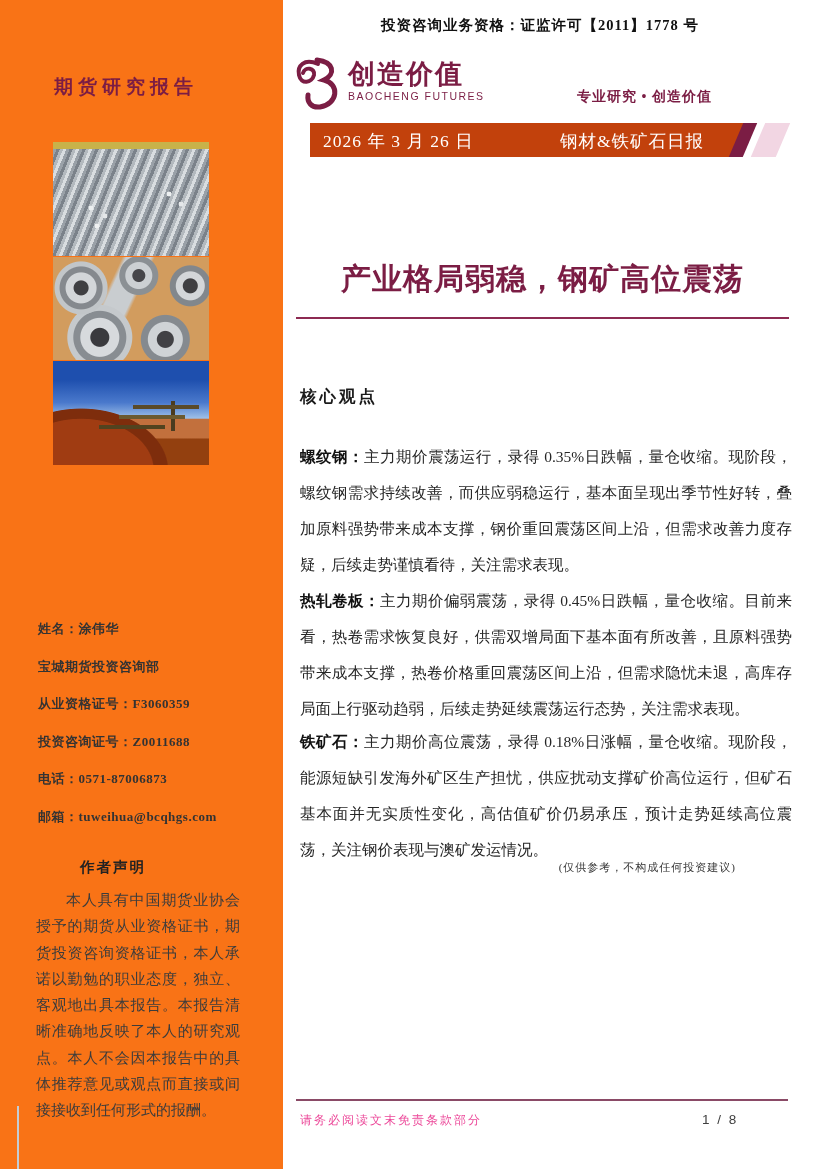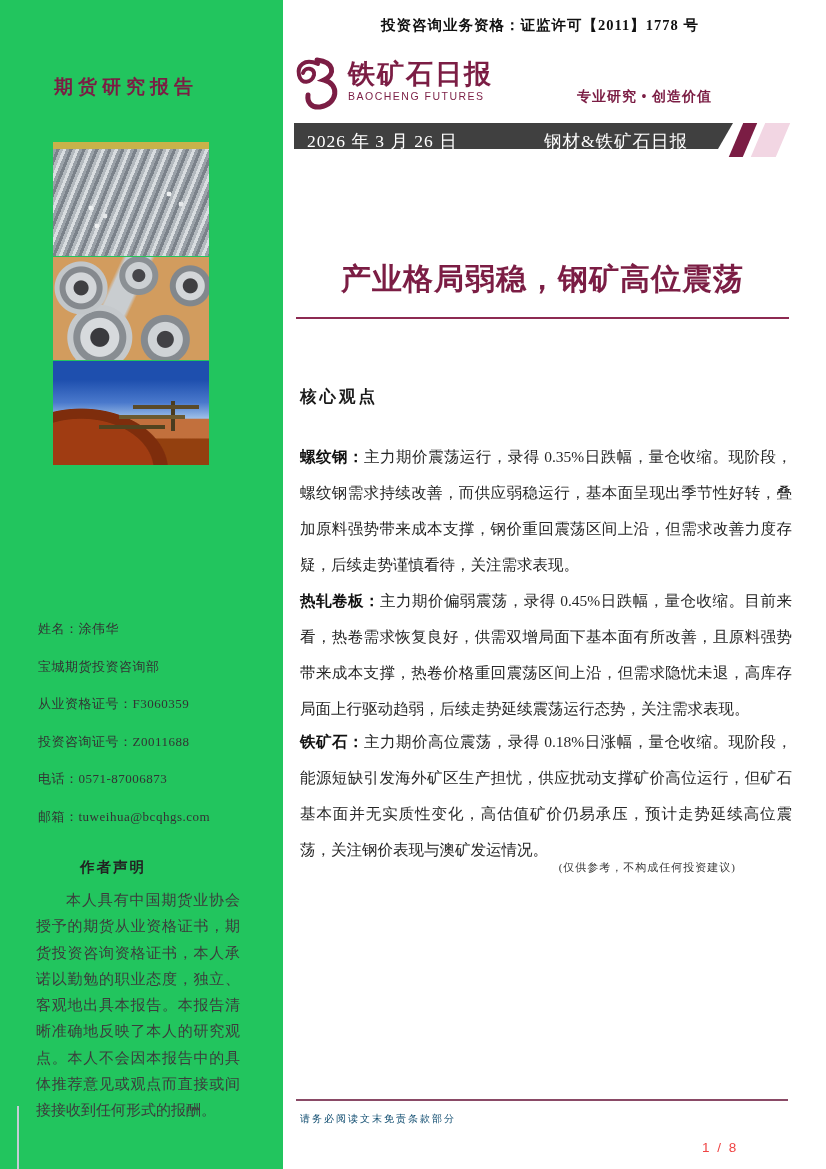--- a/index.html
+++ b/index.html
@@ -8,7 +8,7 @@
   .page { position:relative; width:826px; height:1169px; background:#ffffff; overflow:hidden; }
 
   
-  .sidebar { position:absolute; left:0; top:0; width:283px; height:1169px; background:#22c55e; }
+  .sidebar { position:absolute; left:0; top:0; width:283px; height:1169px; background:#f97316; }
   .sidebar-title { position:absolute; left:54px; top:74px; font-size:19px; font-weight:bold;
                    letter-spacing:5px; color:#7b1d44; font-family:"Liberation Serif", serif; }
   .photo { position:absolute; left:53px; width:156px; overflow:hidden; }

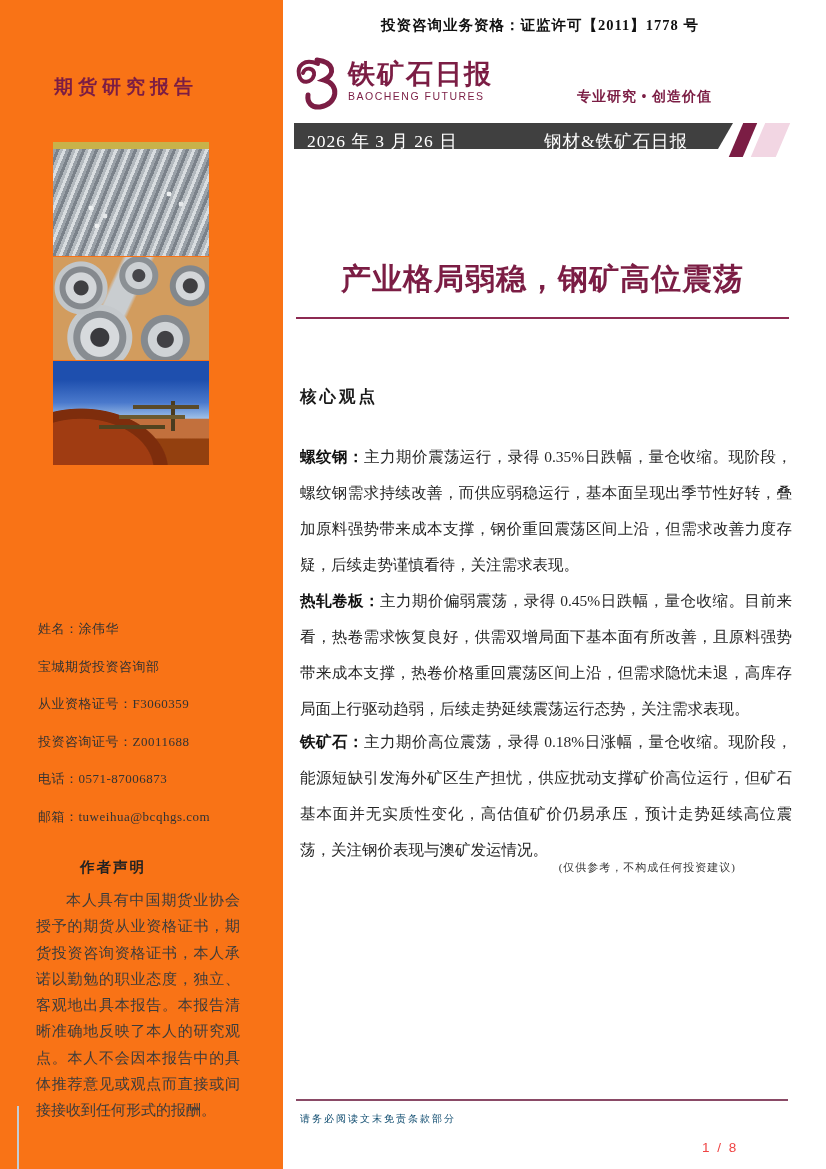--- a/index.html
+++ b/index.html
@@ -121,7 +121,7 @@
       </svg>
     </span>
     <span class="logo-texts">
-      <div class="logo-cn">铁矿石日报</div>
+      <div class="logo-cn">创造价值</div>
       <div class="logo-en">BAOCHENG FUTURES</div>
     </span>
   </div>

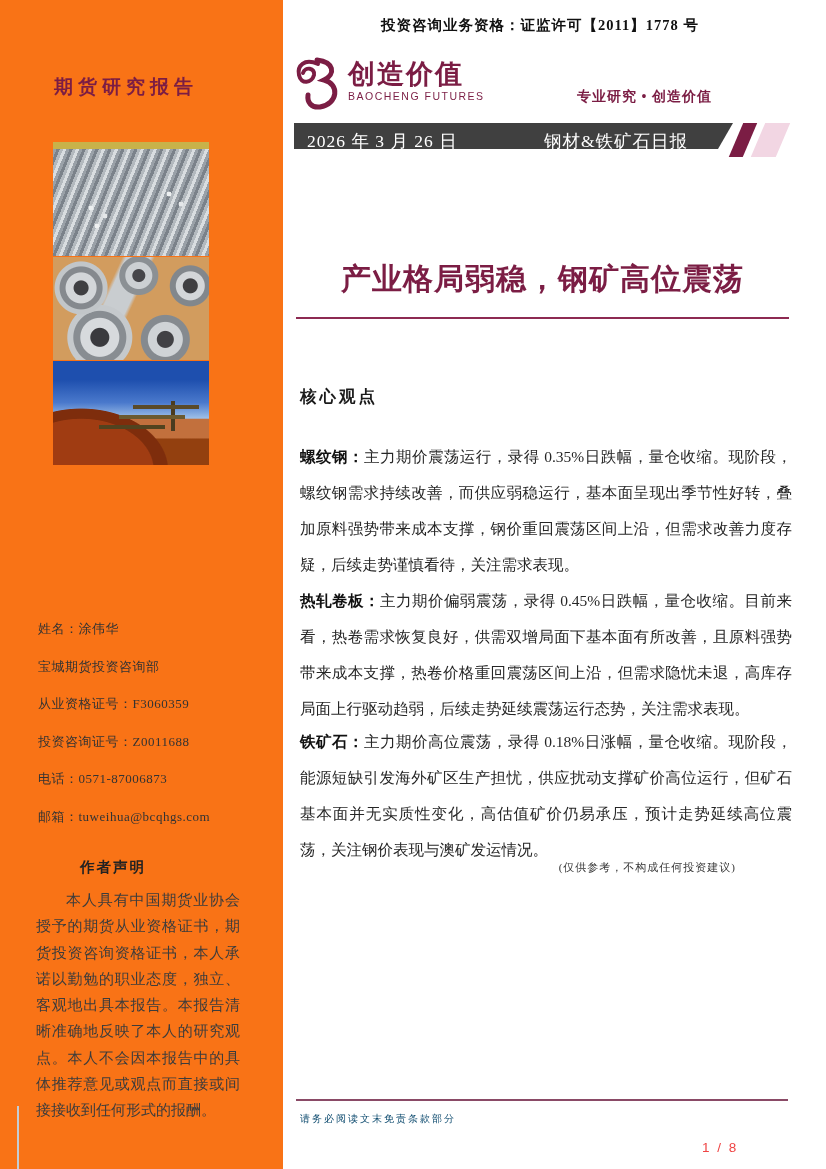--- a/index.html
+++ b/index.html
@@ -56,7 +56,7 @@
              color:#7b1d44; letter-spacing:1px; }
 
   .banner { position:absolute; left:294px; top:123px; width:510px; height:34px; }
-  .banner-solid { position:absolute; left:0; top:0; width:439px; height:26px; background:#404040;
+  .banner-solid { position:absolute; left:16px; top:0; width:439px; height:34px; background:#c2410c;
                   clip-path:polygon(0 0,100% 0,calc(100% - 15px) 100%,0 100%); color:#fff; }
   .banner-date { position:absolute; left:13px; top:6px; font-size:17.5px; letter-spacing:1px; }
   .banner-type { position:absolute; left:250px; top:6px; font-size:17.5px; letter-spacing:1px; }

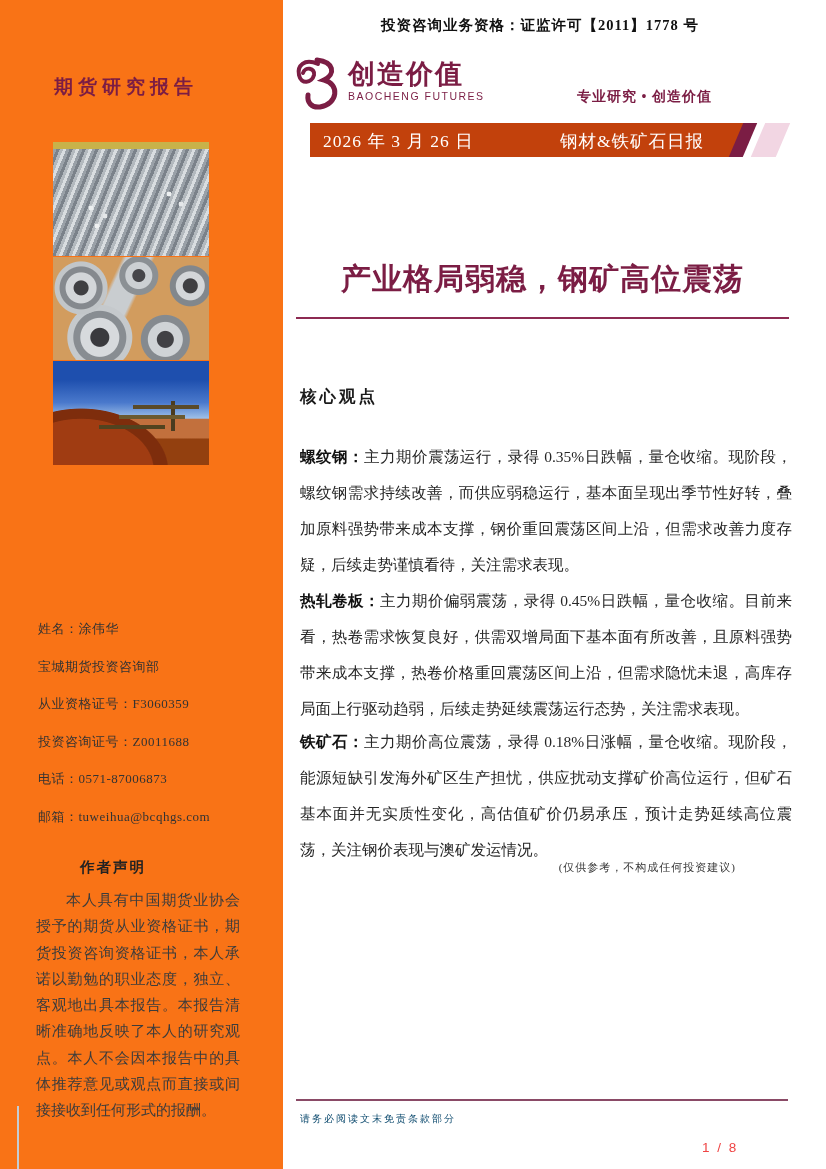--- a/index.html
+++ b/index.html
@@ -37,7 +37,7 @@
       background:#5a4a28; box-shadow:-14px 10px 0 0 #6b5a30, -34px 20px 0 0 #52431f; }
   .photo-ore::before { content:""; position:absolute; right:34px; top:40px; width:4px; height:30px; background:#4a3c20; }
 
-  .author-info { position:absolute; left:38px; top:620px; width:220px; font-size:13px; color:#333; }
+  .author-info { position:absolute; left:38px; top:620px; width:220px; font-size:13px; color:#333;font-weight:bold; }
   .author-info .line { margin-bottom:19.5px; letter-spacing:0.5px; }
   .declaration { position:absolute; left:36px; top:858px; width:204px; }
   .declaration-heading { font-size:14.5px; font-weight:bold; color:#222; letter-spacing:2px;margin-left:44px; }

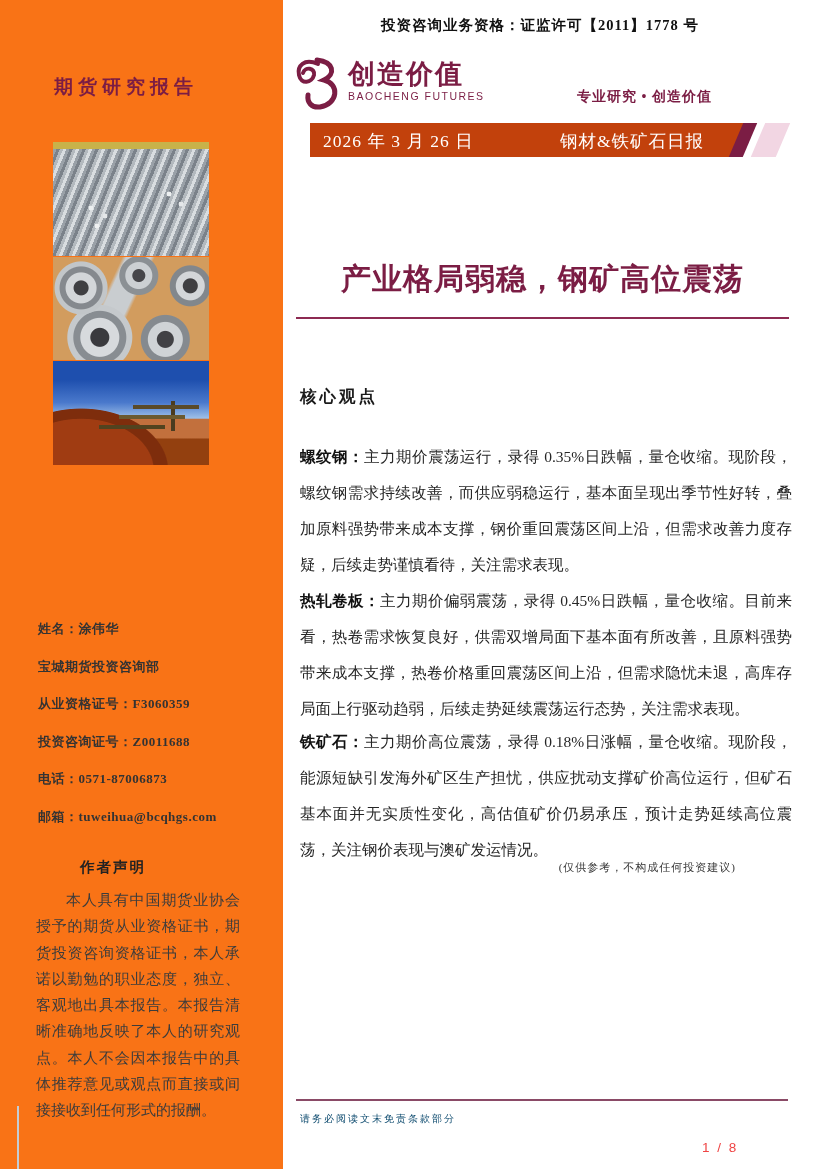--- a/index.html
+++ b/index.html
@@ -80,7 +80,7 @@
                        font-size:11px; color:#333; letter-spacing:1px; }
 
   .footer-rule { position:absolute; left:296px; top:1099px; width:492px; height:2px; background:#8a4a66; }
-  .footer-note { position:absolute; left:300px; top:1112px; font-size:10px; color:#0c4a6e; letter-spacing:2px; }
+  .footer-note { position:absolute; left:300px; top:1112px; font-size:12px; color:#ec4899; letter-spacing:2px; }
   .page-number { position:absolute; left:702px; top:1140px; font-size:13.5px; color:#ef4444; letter-spacing:2px;
                  font-family:"Liberation Sans", sans-serif; }
 </style>

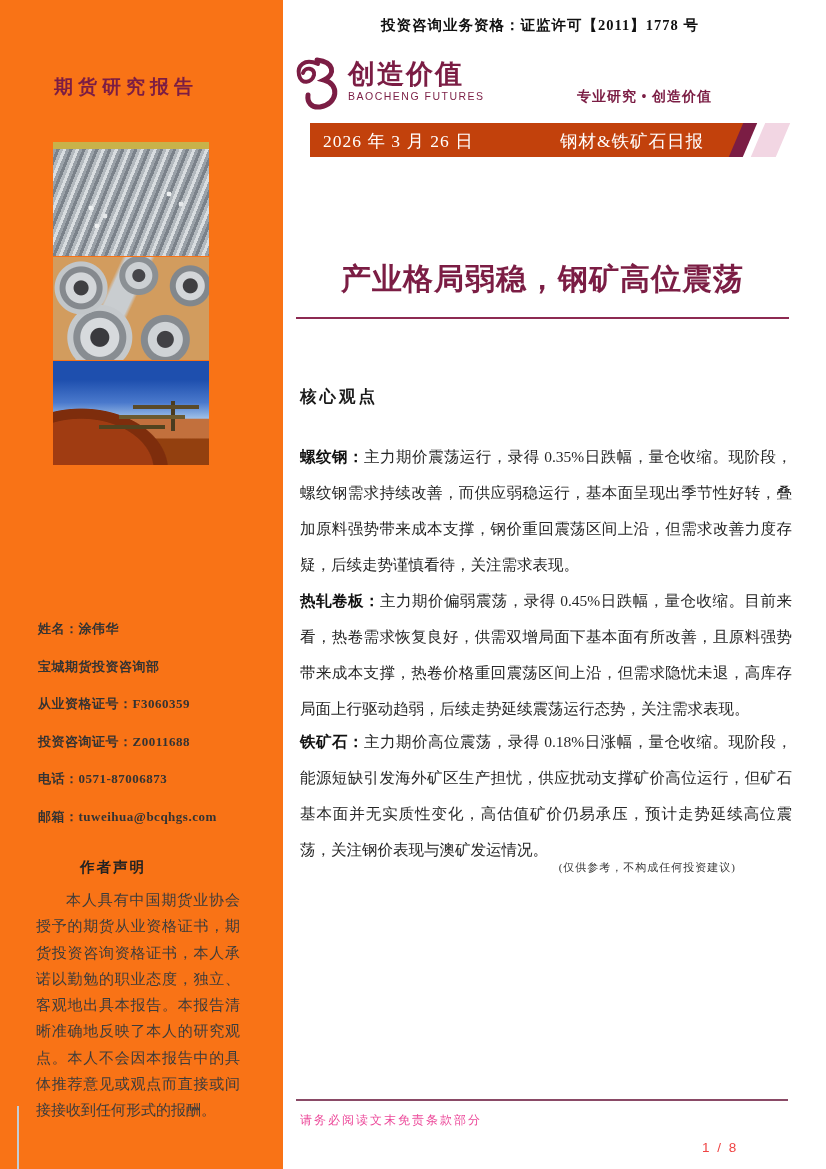--- a/index.html
+++ b/index.html
@@ -81,7 +81,7 @@
 
   .footer-rule { position:absolute; left:296px; top:1099px; width:492px; height:2px; background:#8a4a66; }
   .footer-note { position:absolute; left:300px; top:1112px; font-size:12px; color:#ec4899; letter-spacing:2px; }
-  .page-number { position:absolute; left:702px; top:1140px; font-size:13.5px; color:#ef4444; letter-spacing:2px;
+  .page-number { position:absolute; left:702px; top:1112px; font-size:13.5px; color:#404040; letter-spacing:2px;
                  font-family:"Liberation Sans", sans-serif; }
 </style>
 </head>

